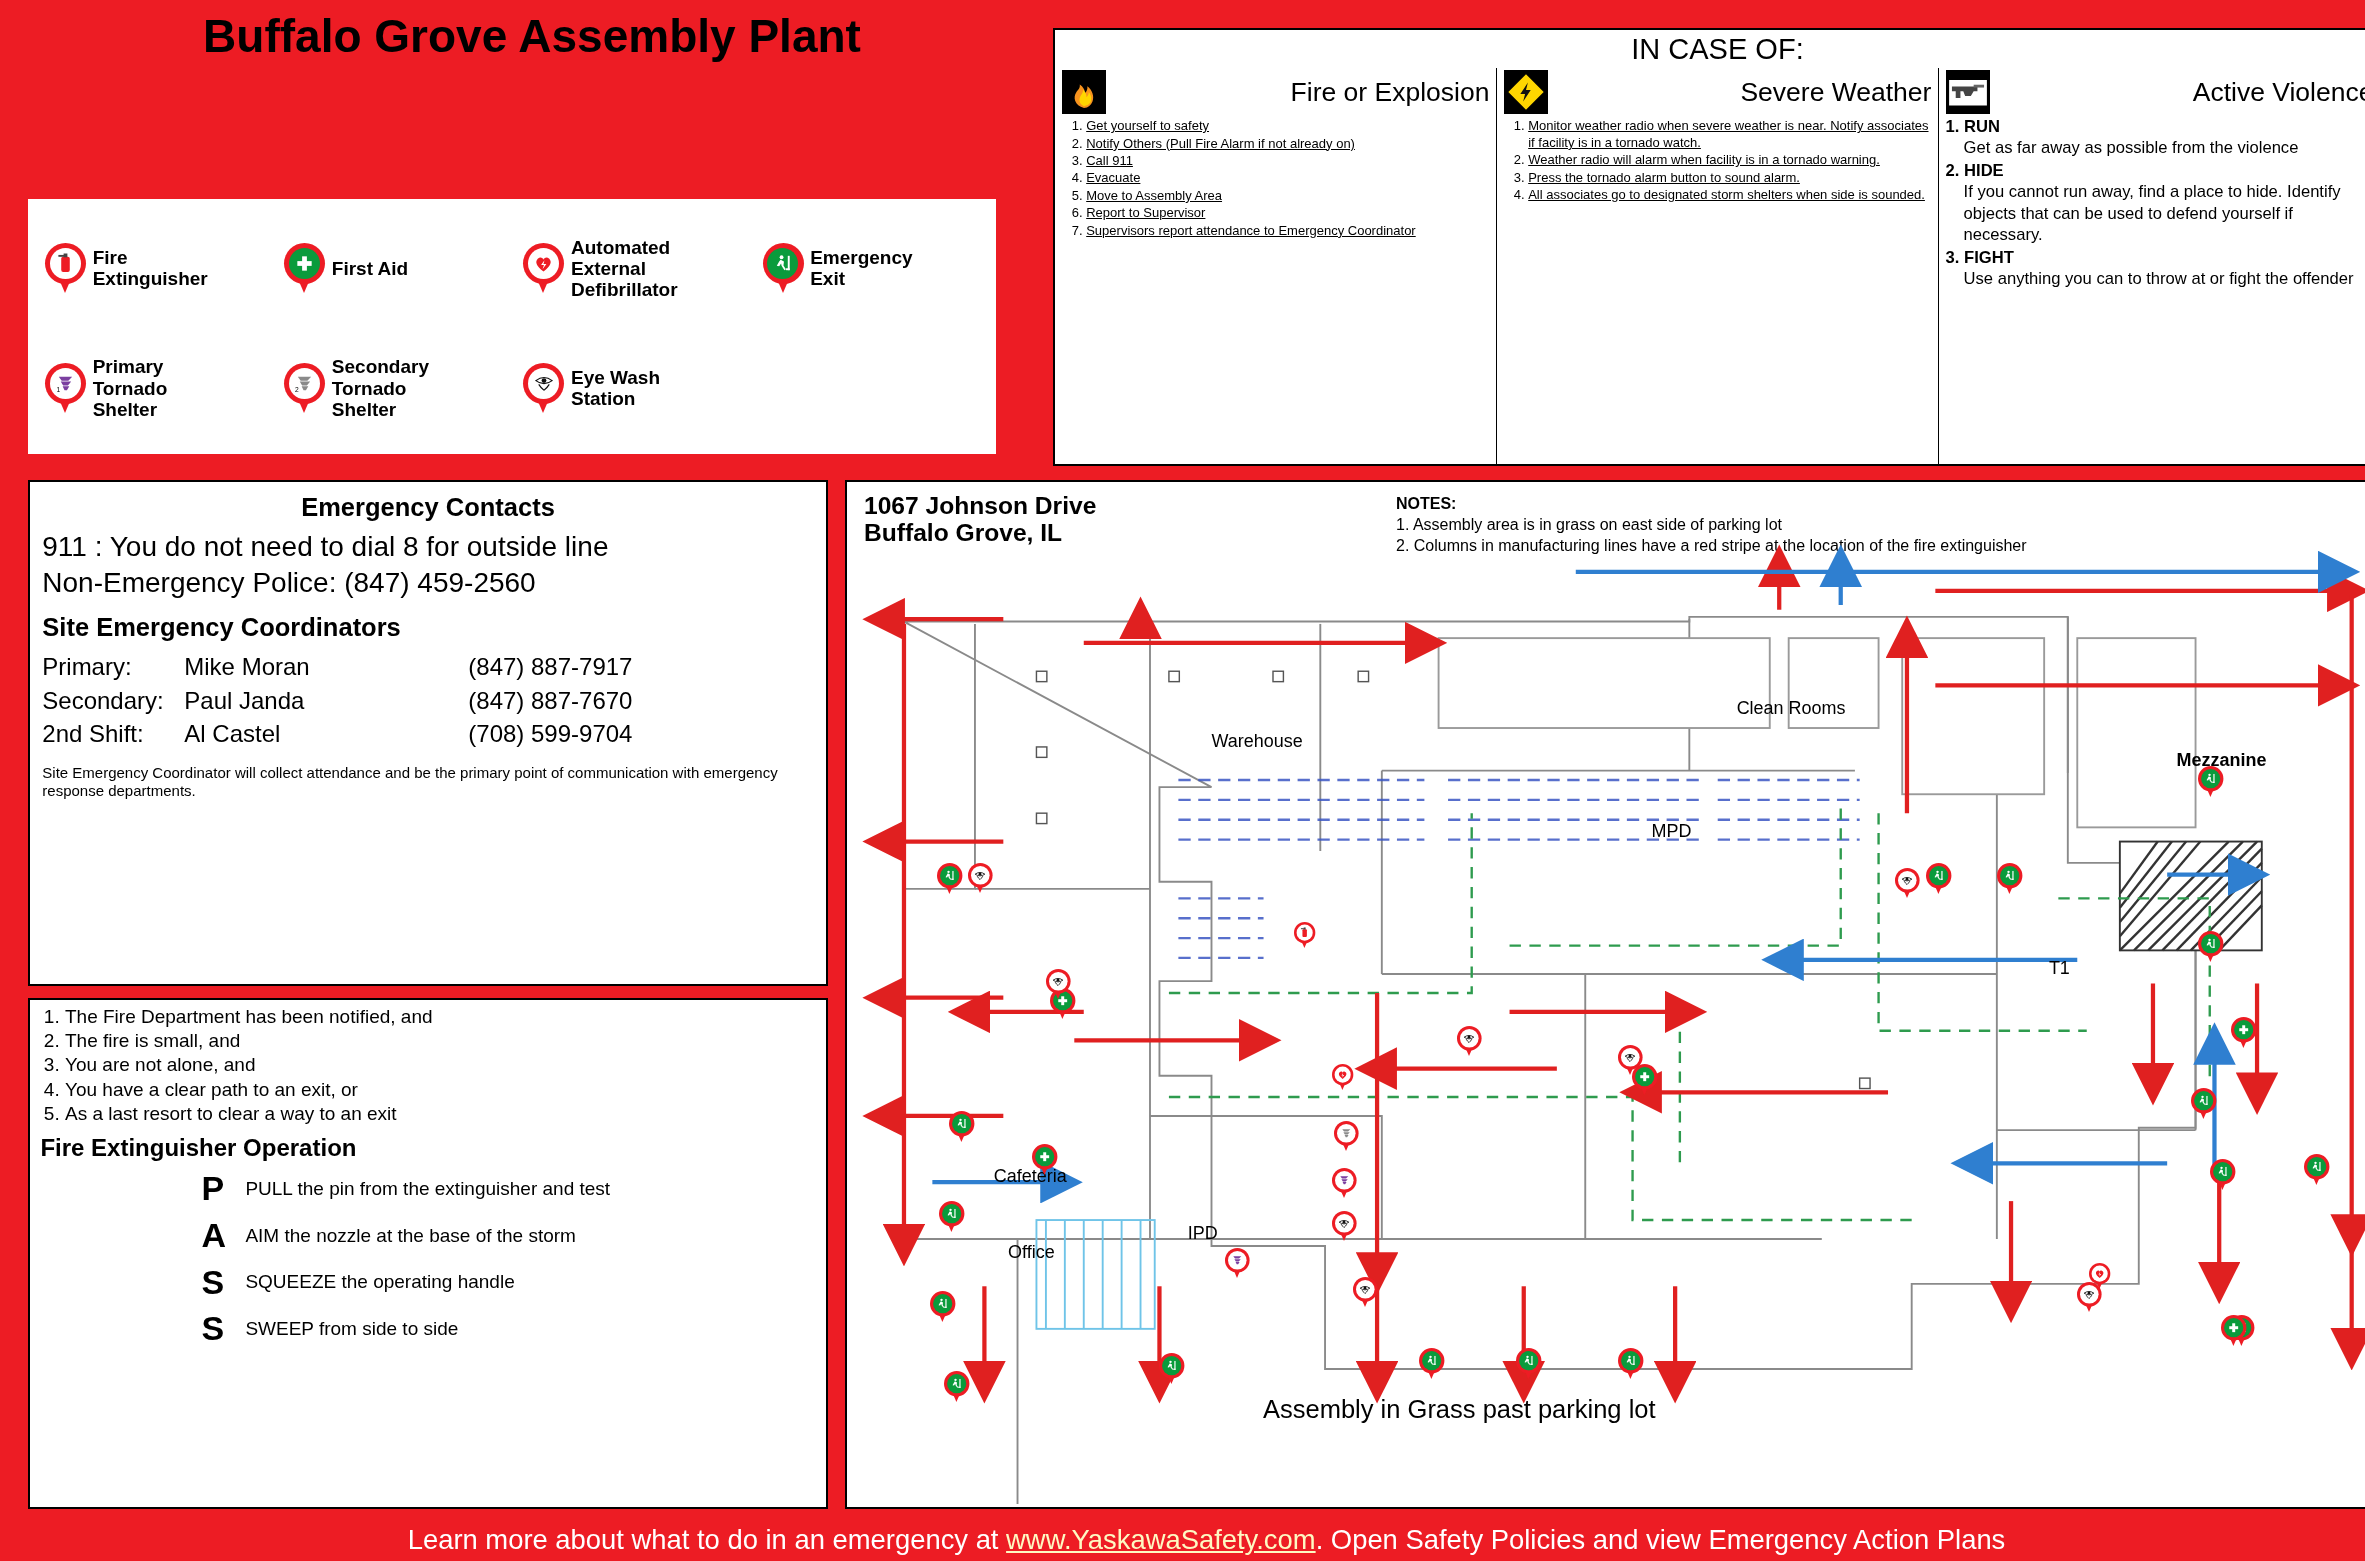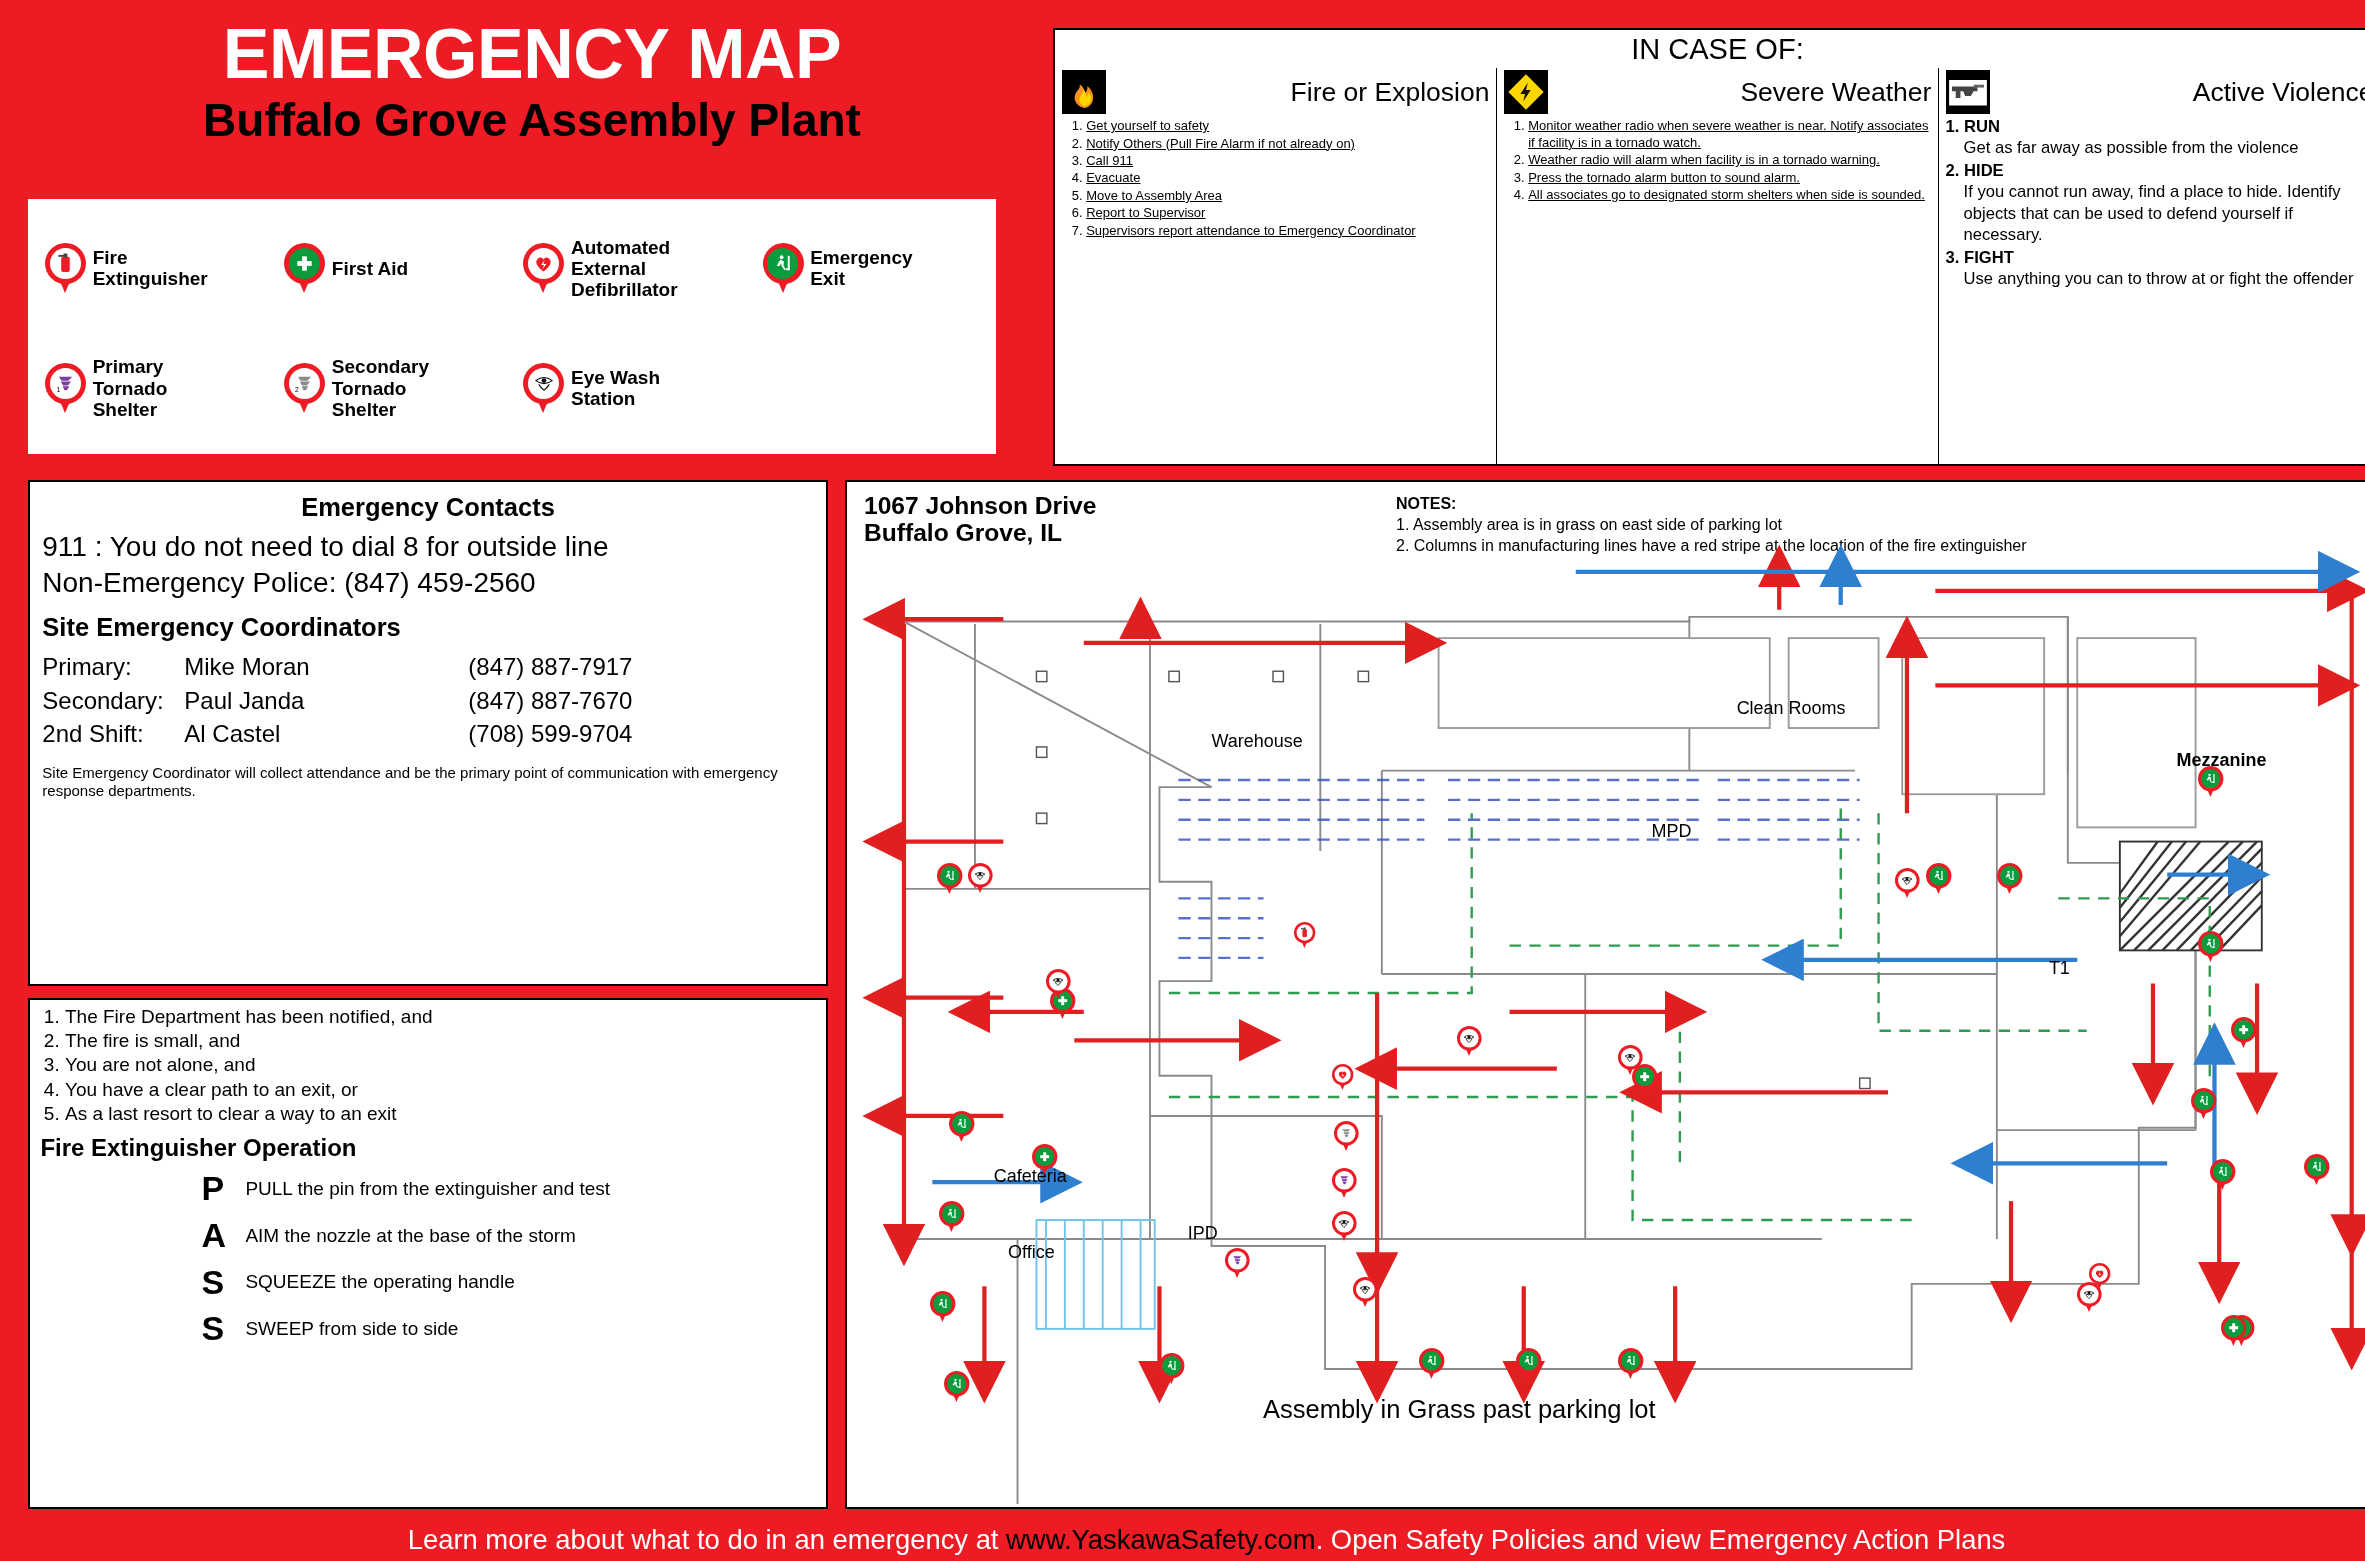--- a/index.html
+++ b/index.html
@@ -129,7 +129,6 @@
 <div class="page">
 
   <div class="title-block">
-    <div class="title-main">EMERGENCY MAP</div>
     <div class="title-sub">Buffalo Grove Assembly Plant</div>
   </div>
 

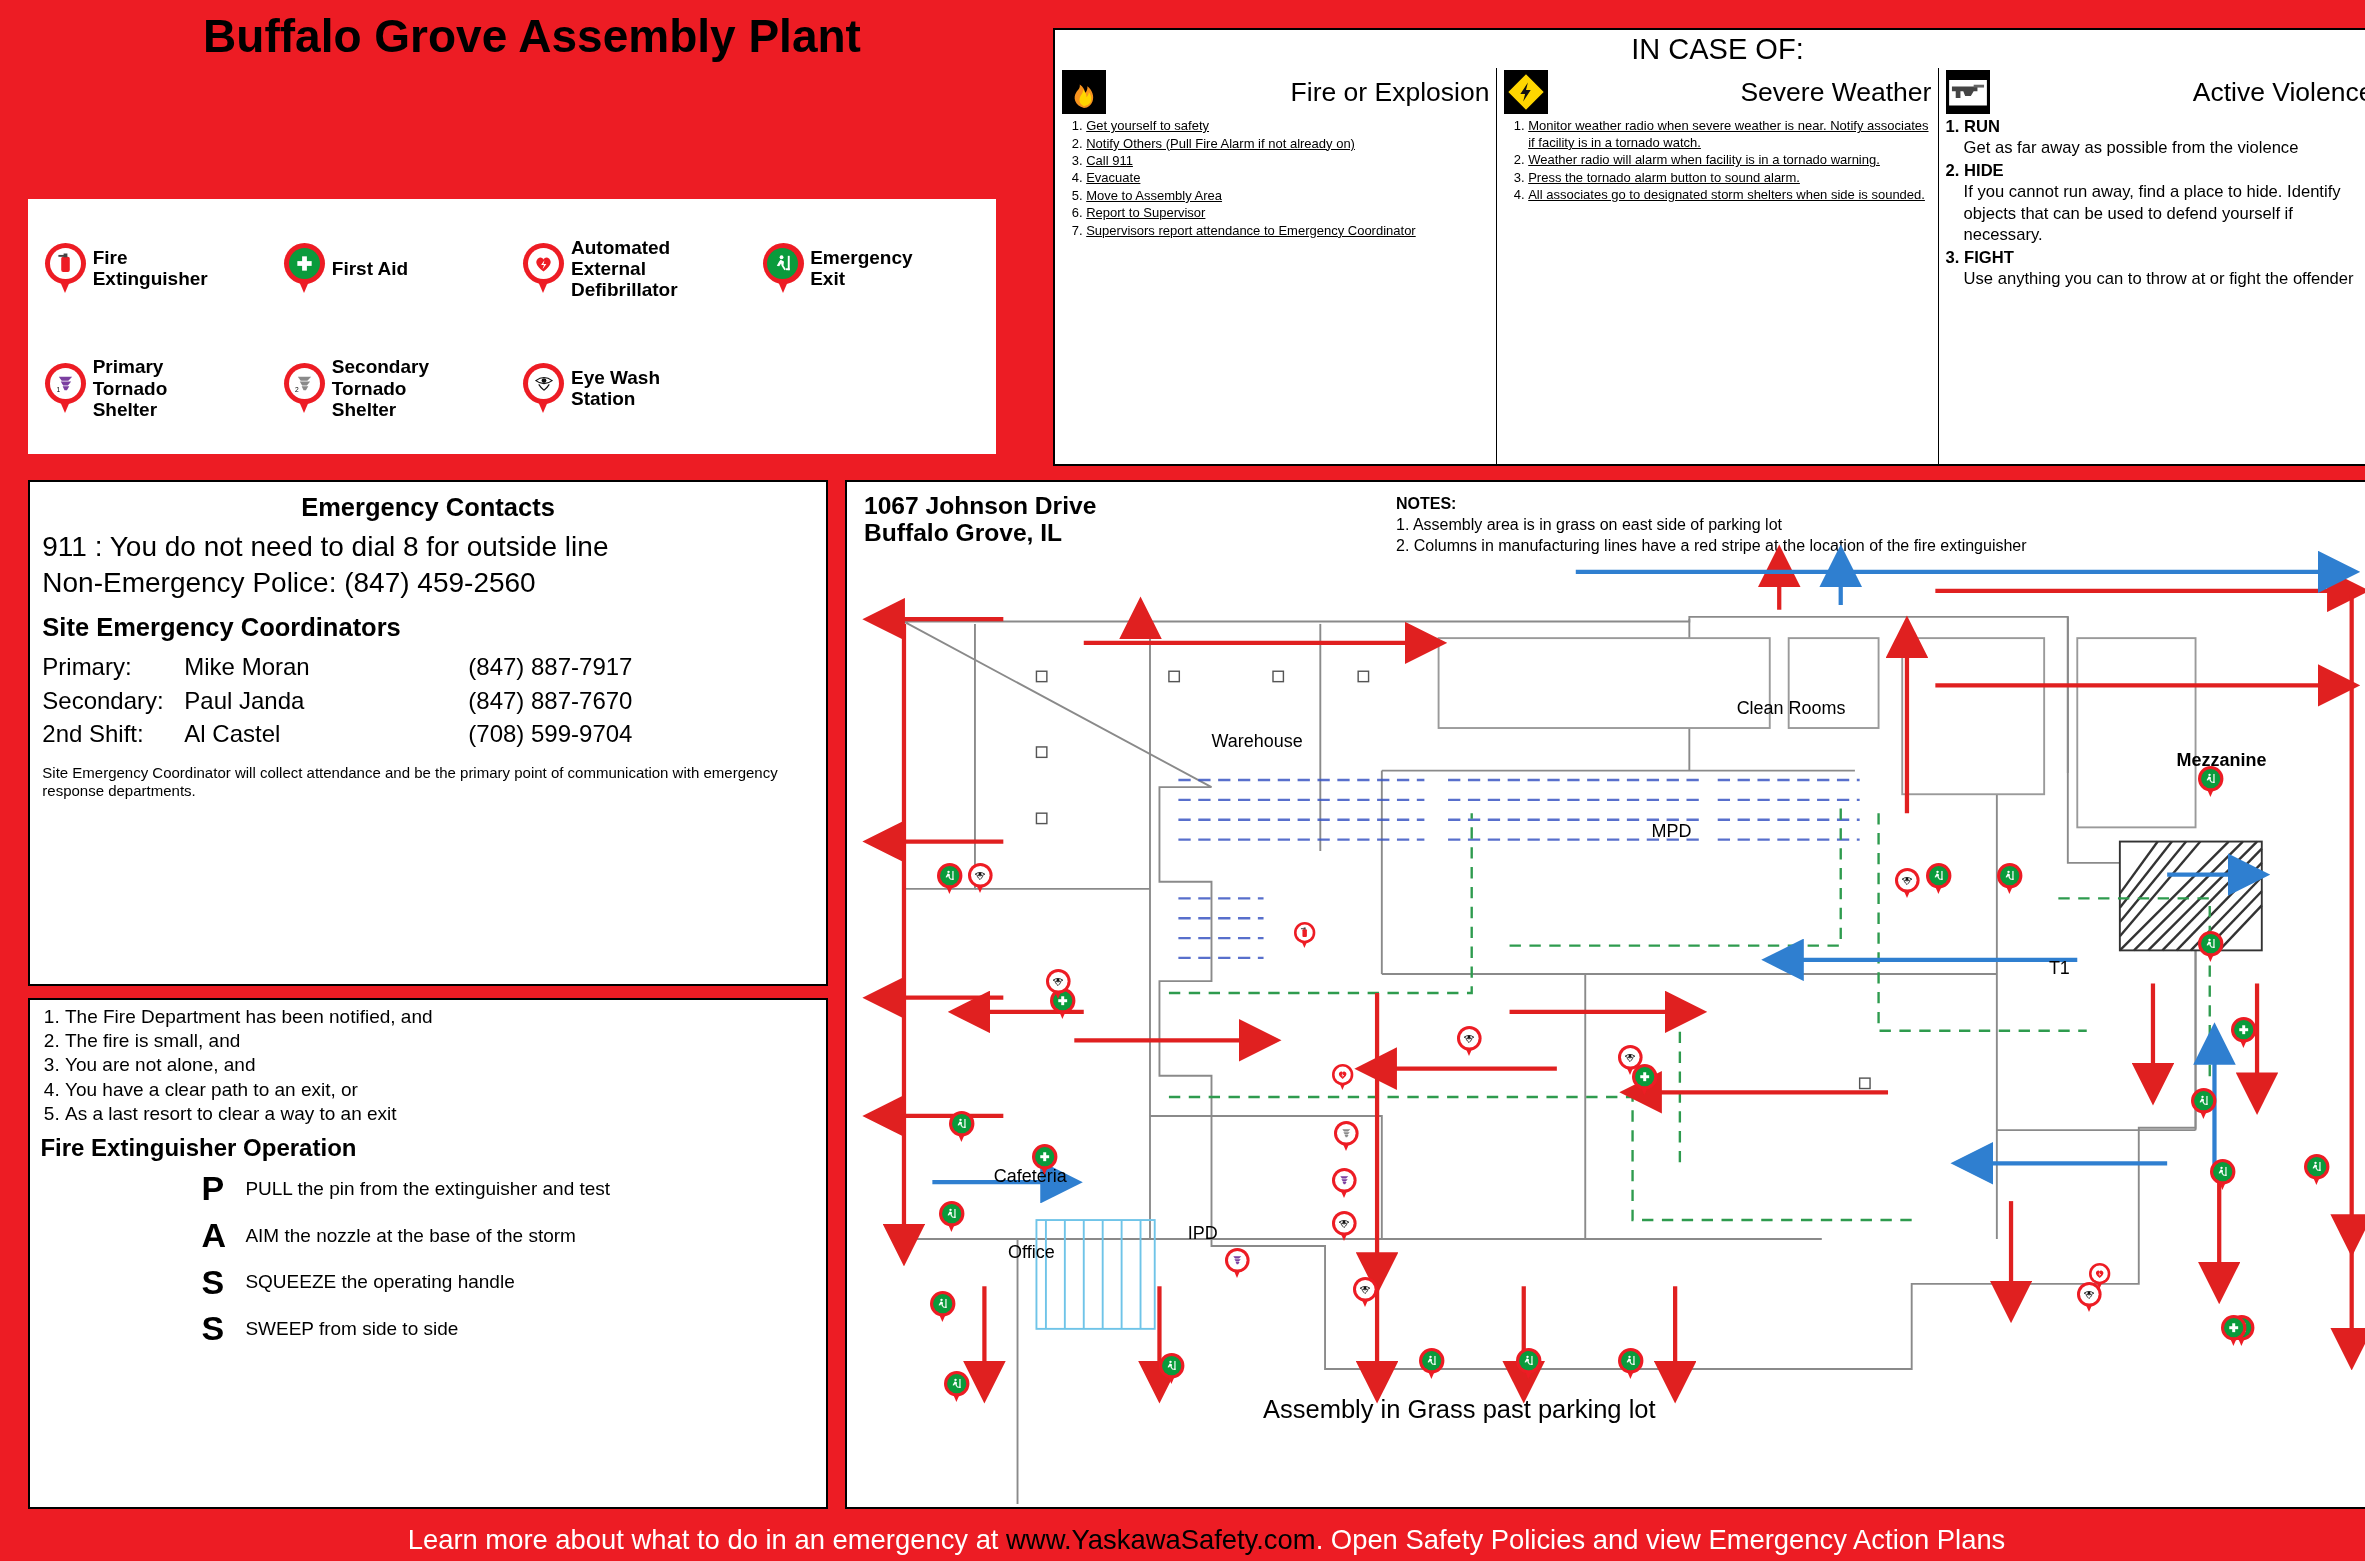--- a/index.html
+++ b/index.html
@@ -119,7 +119,7 @@
     position:absolute; left:0; bottom:4.7px; width:100%; text-align:center;
     font-size:27.4px; color:#fff;
   }
-  .bottom .link { color:#000000; }
+  .bottom .link { color:#fef9c3;text-decoration:underline; }
 
   svg { overflow: visible; }
 </style>

